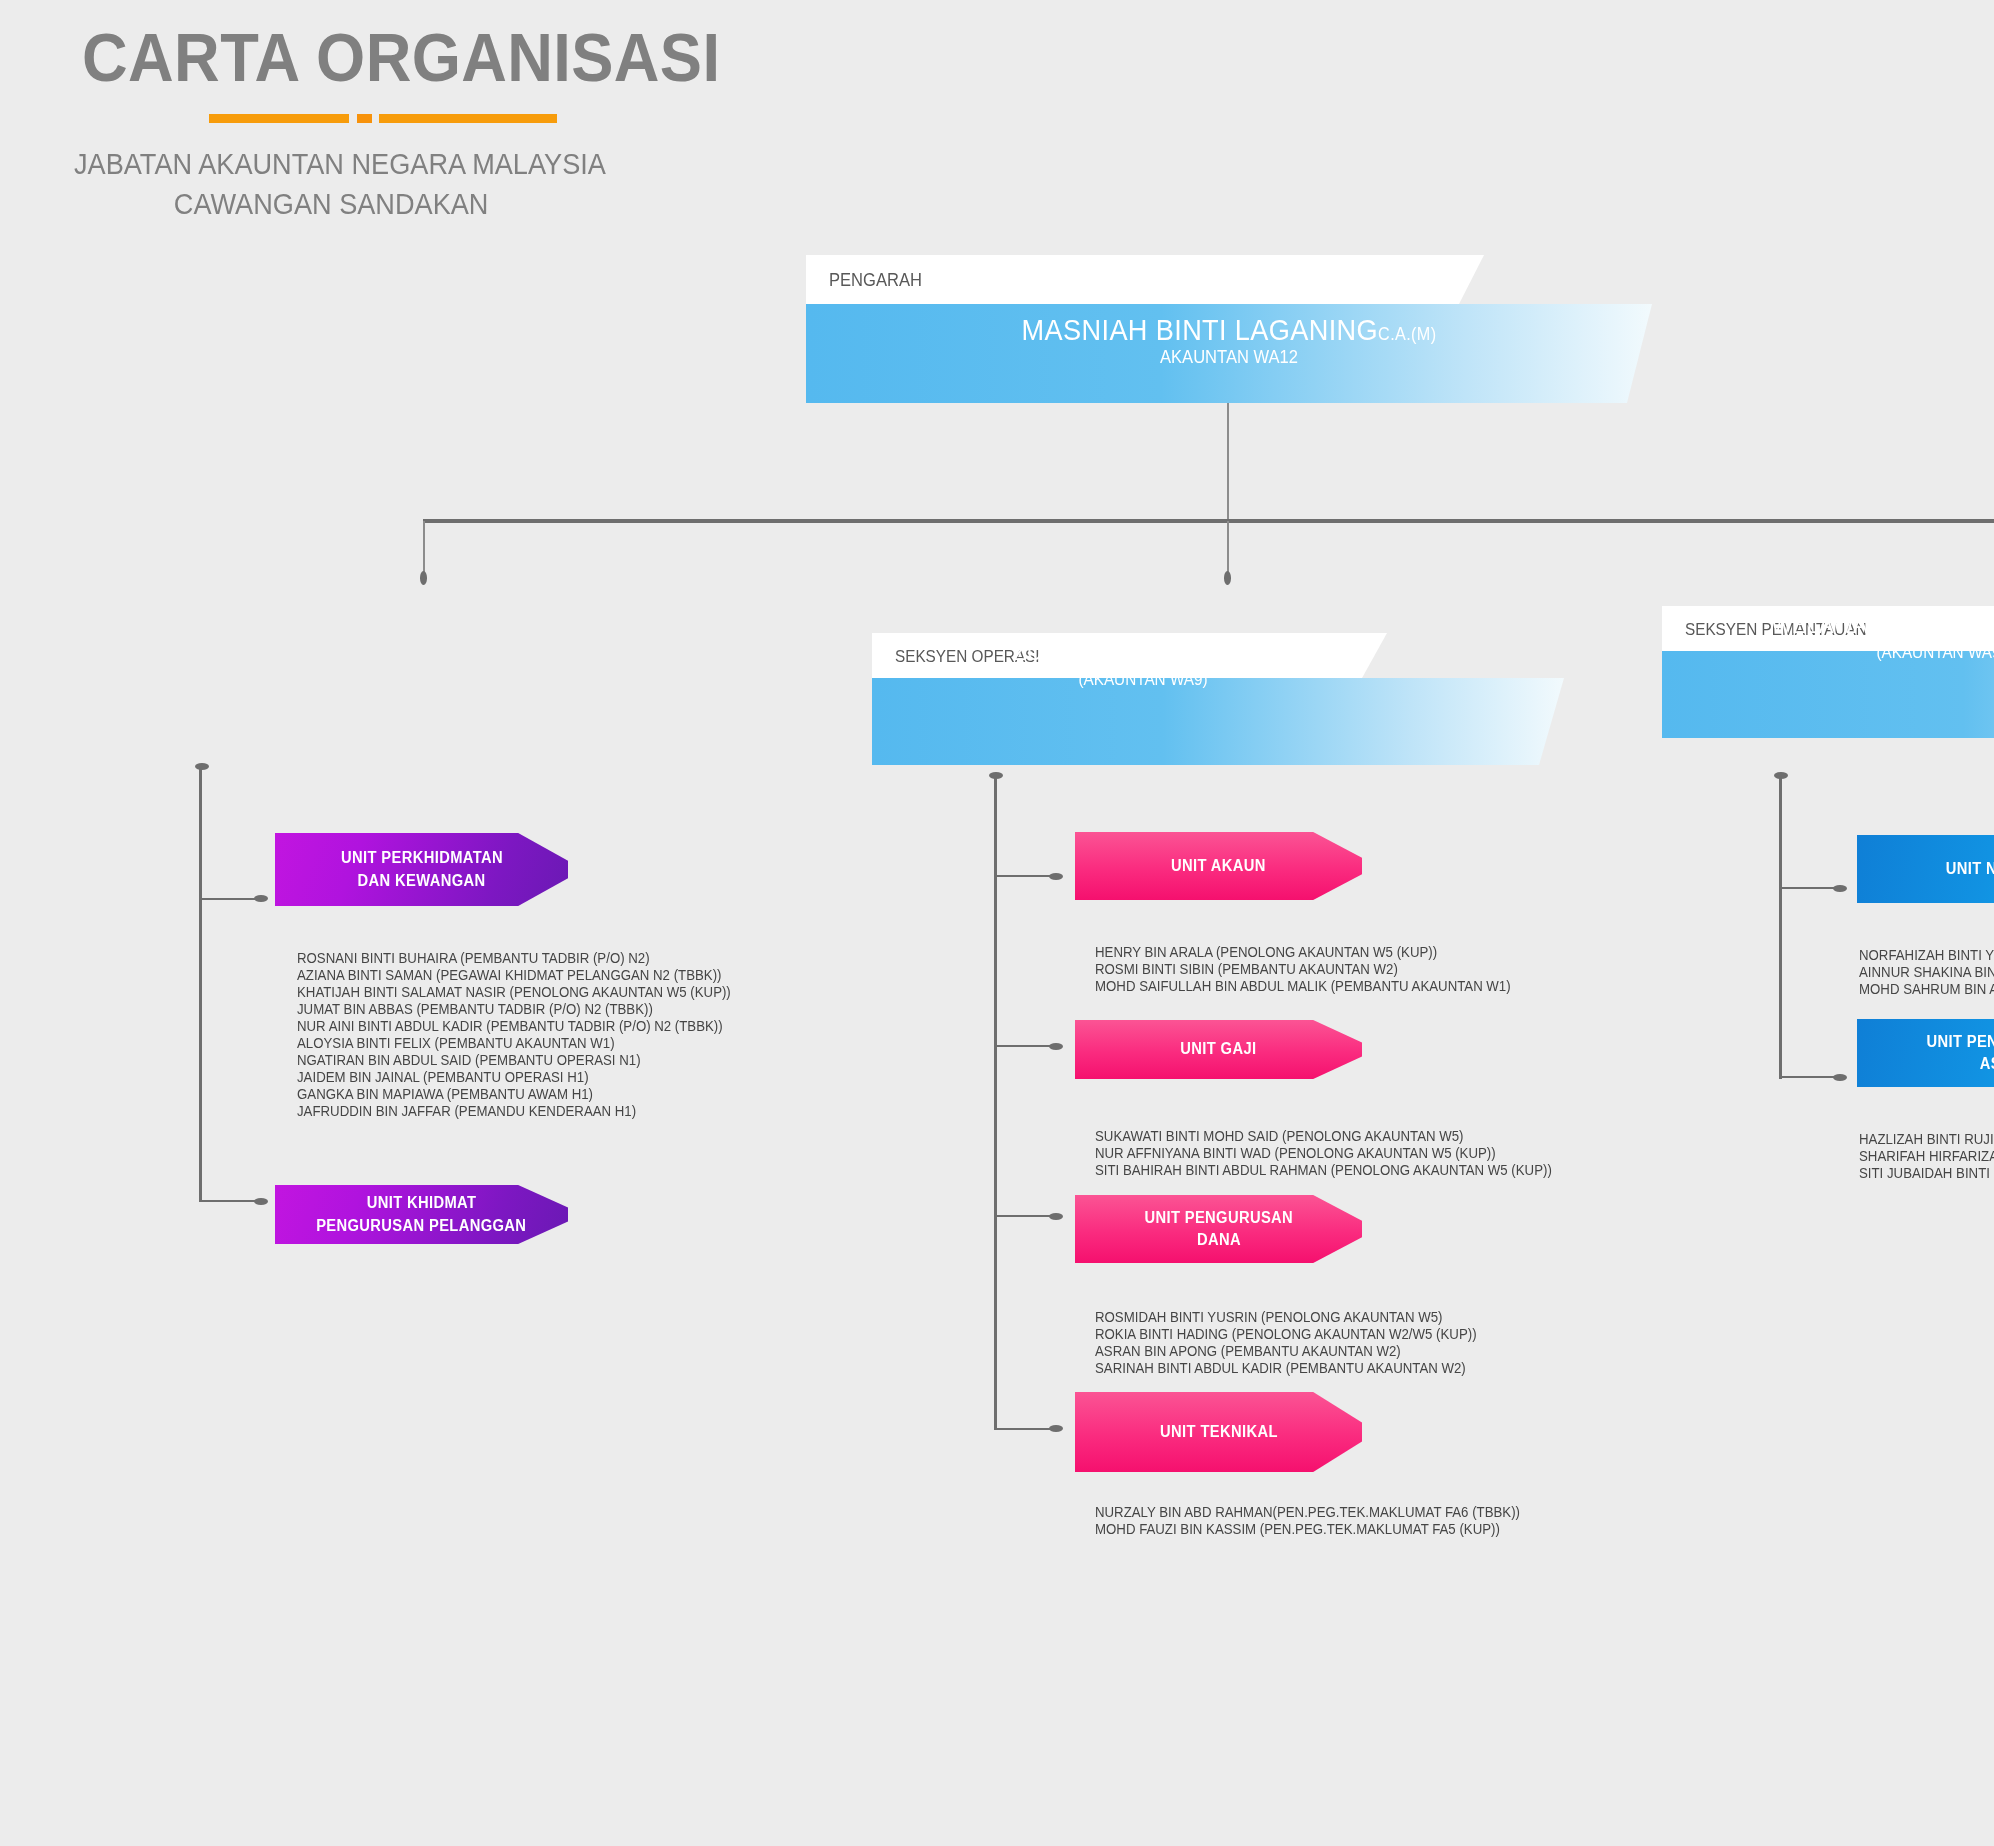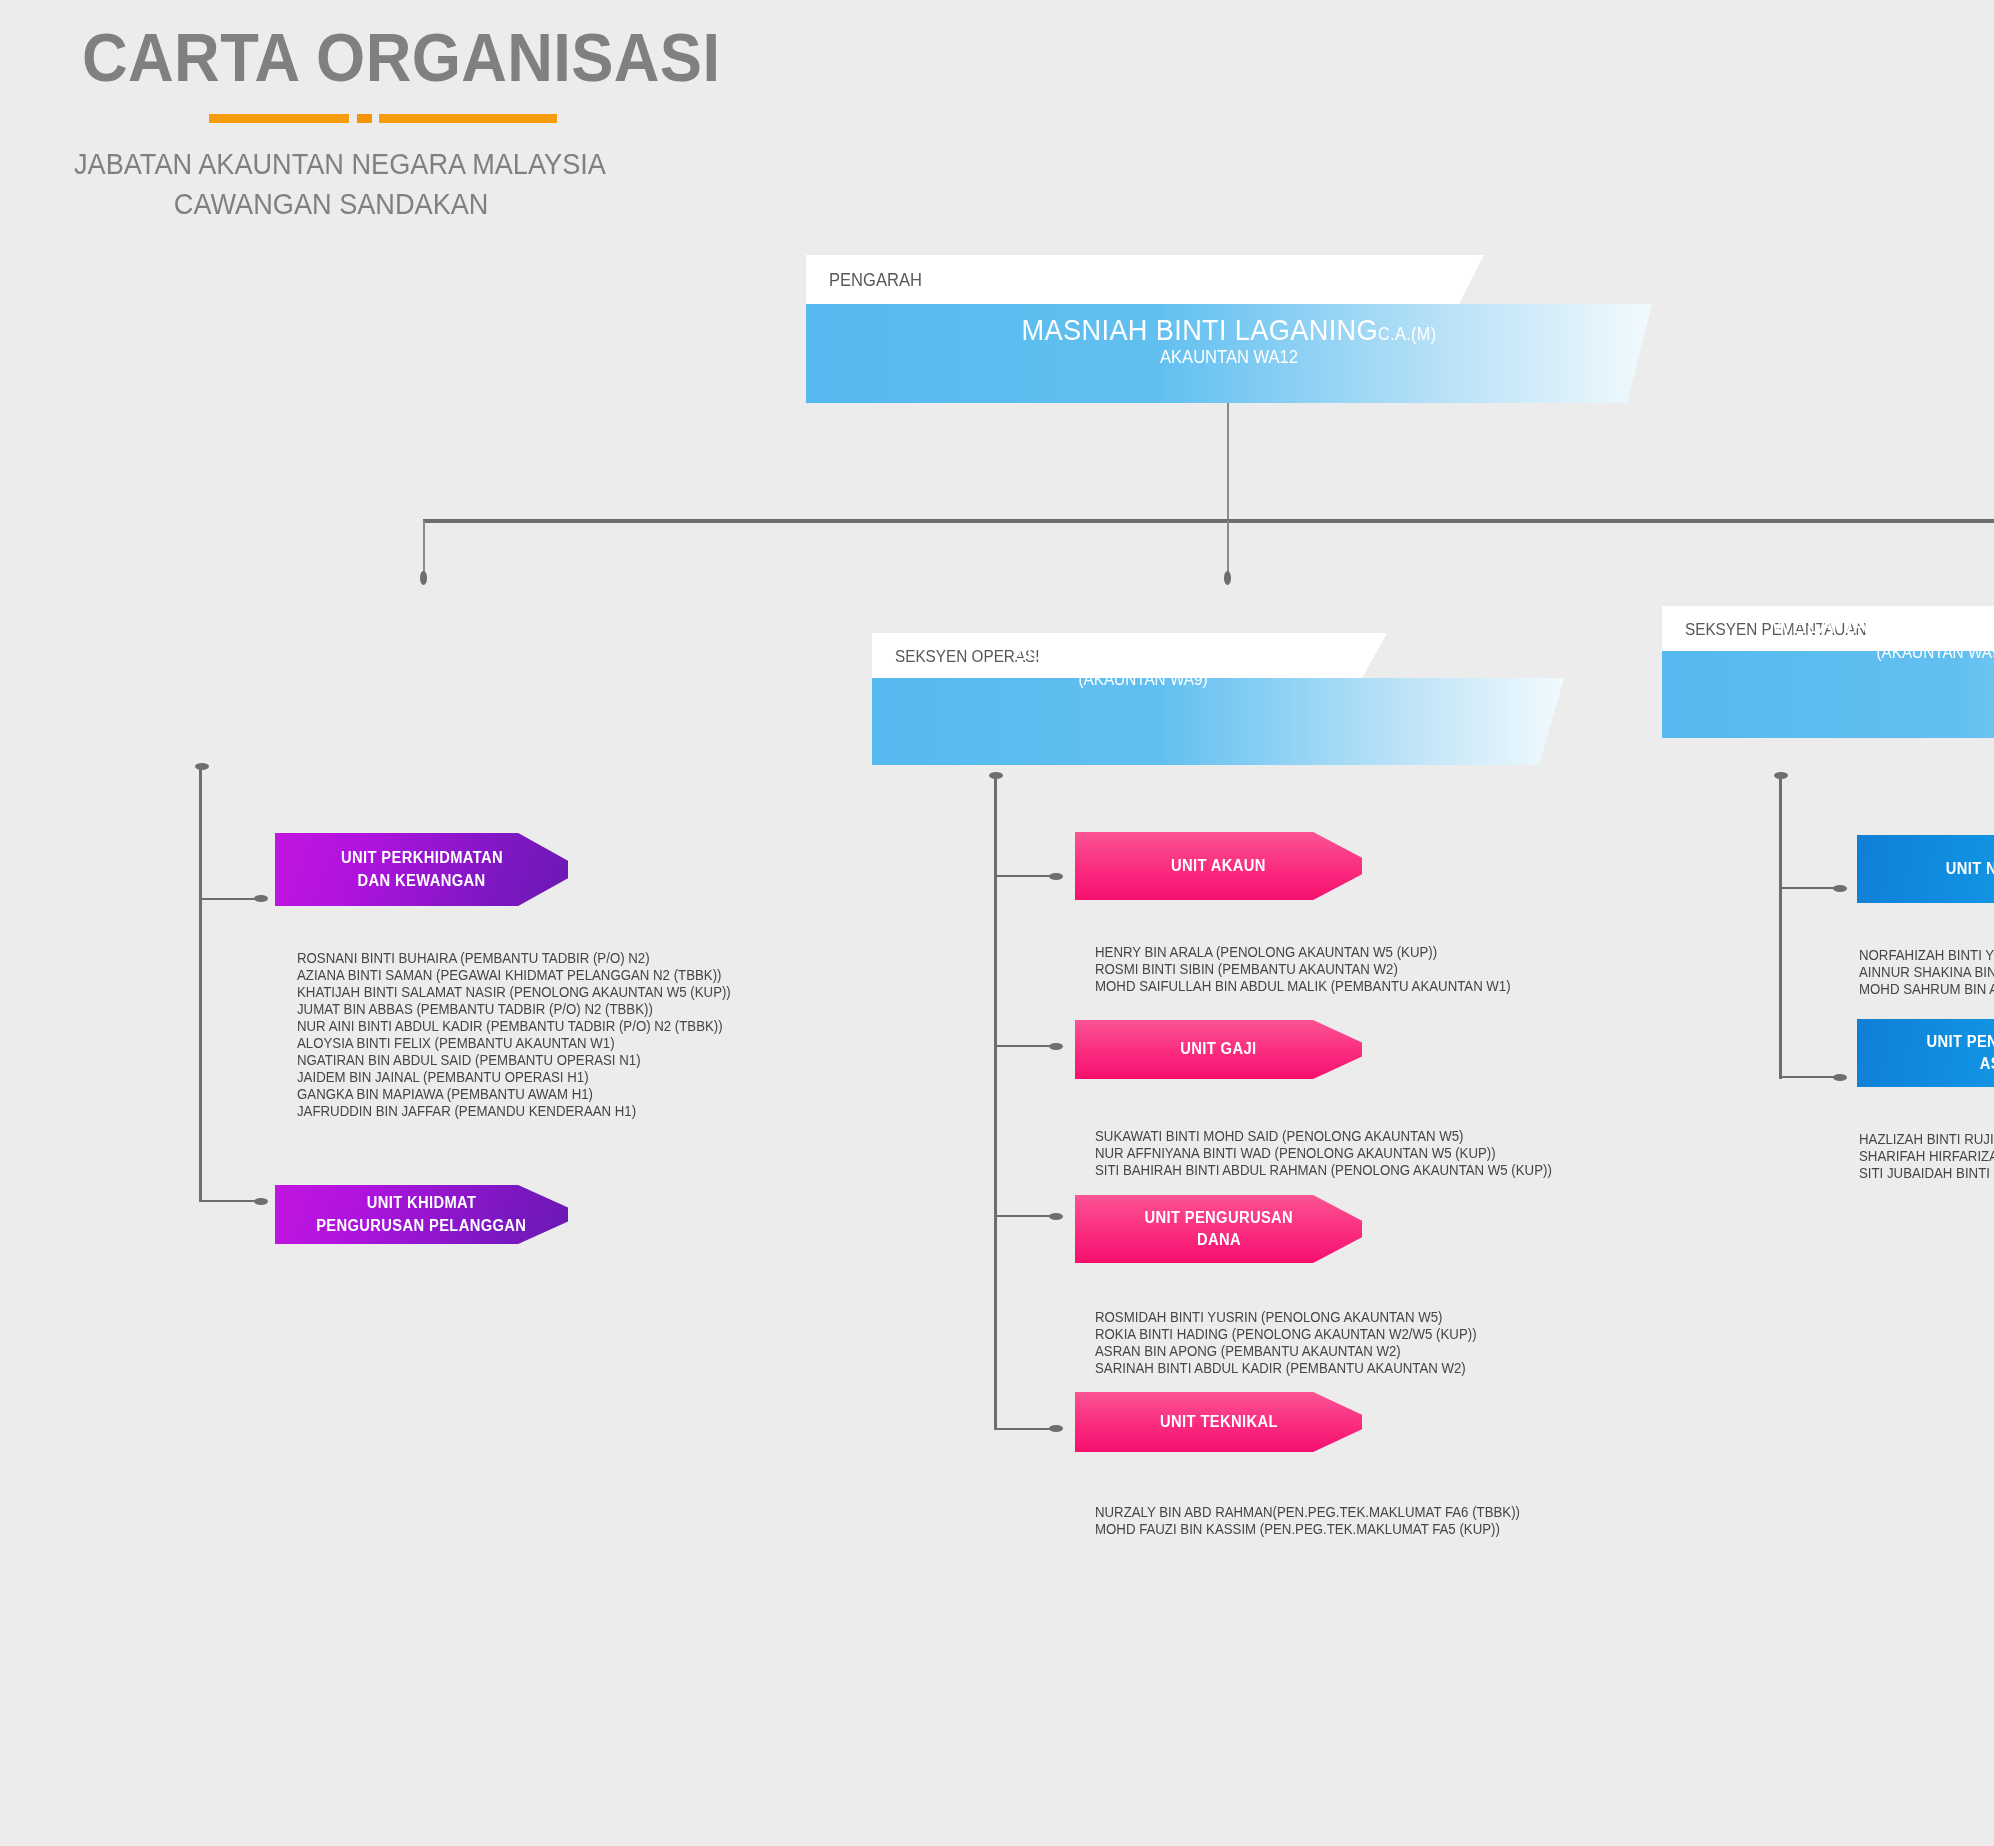--- a/index.html
+++ b/index.html
@@ -242,7 +242,7 @@
     <div class="row">SARINAH BINTI ABDUL KADIR (PEMBANTU AKAUNTAN W2)</div>
   </div>
 
-  <div class="unit pink" style="left:1075px; top:1392px; width:287px; height:60px;">
+  <div class="unit pink" style="left:1075px; top:1392px; width:287px; height:80px;">
     <div class="unit-line">UNIT TEKNIKAL</div>
   </div>
   <div class="stafflist" style="left:1095px; top:1504px;">

